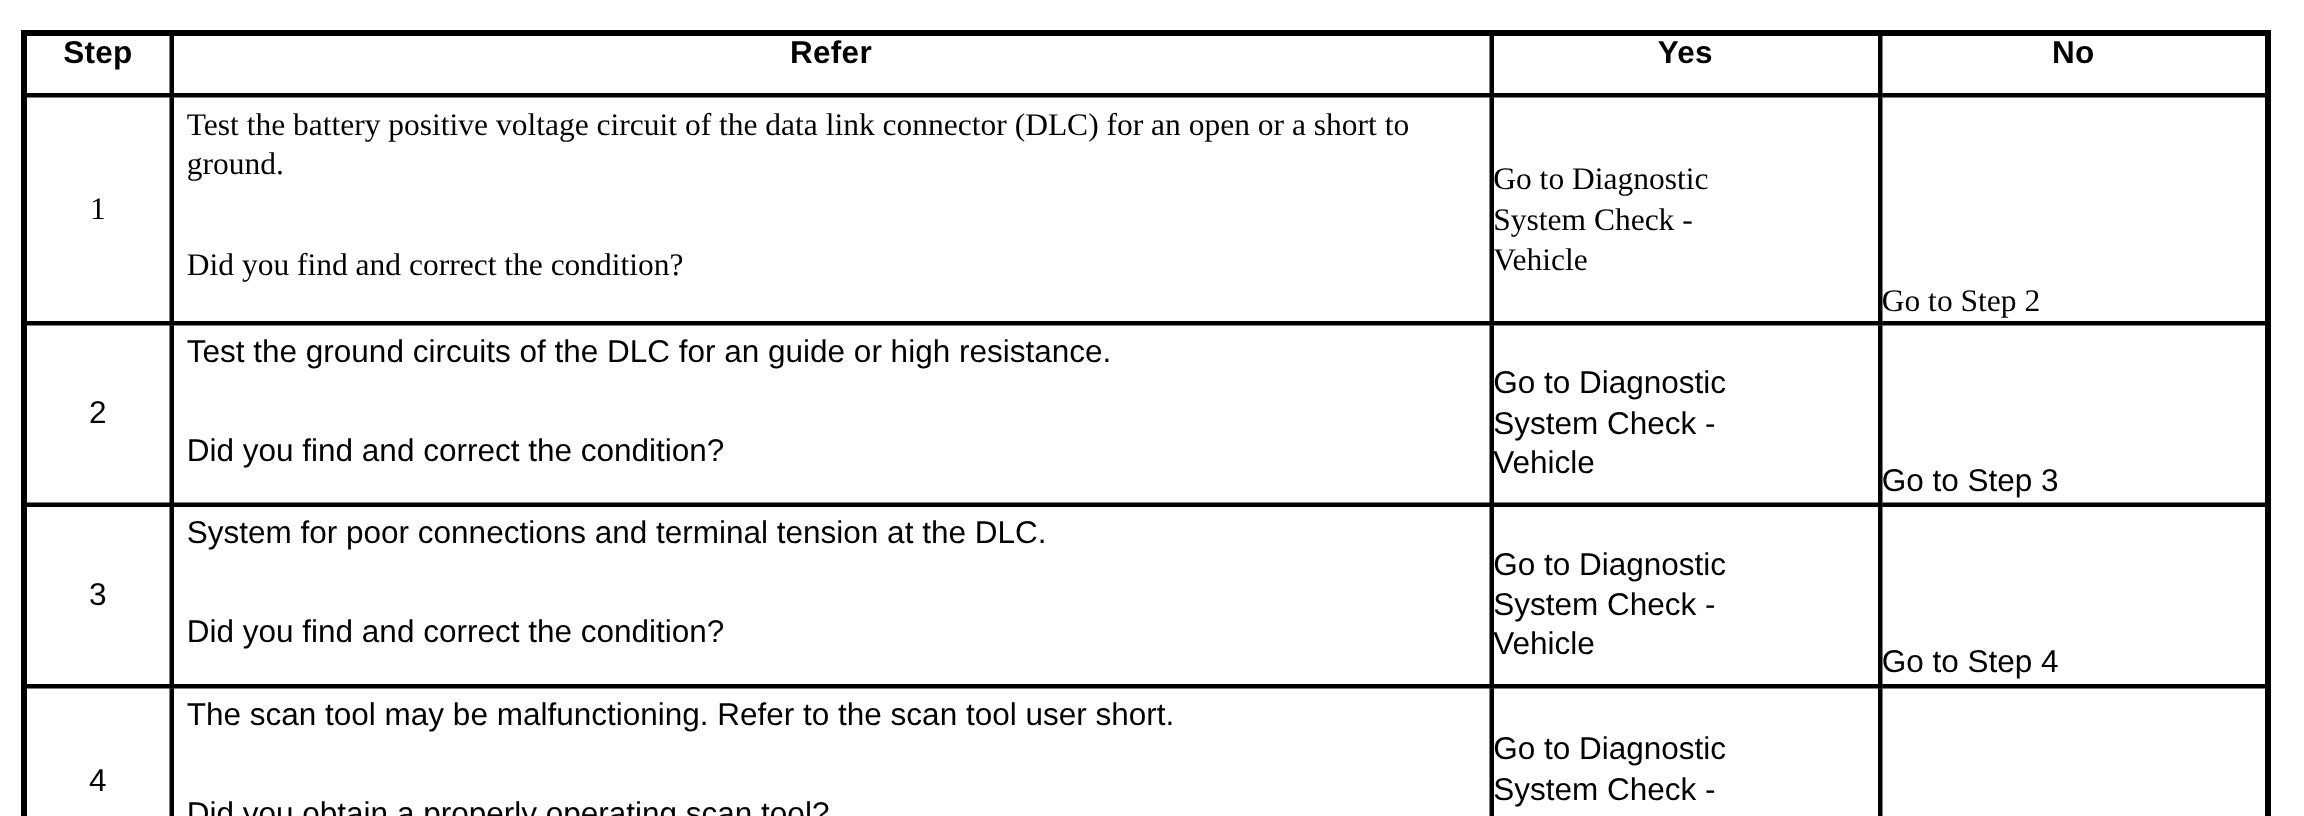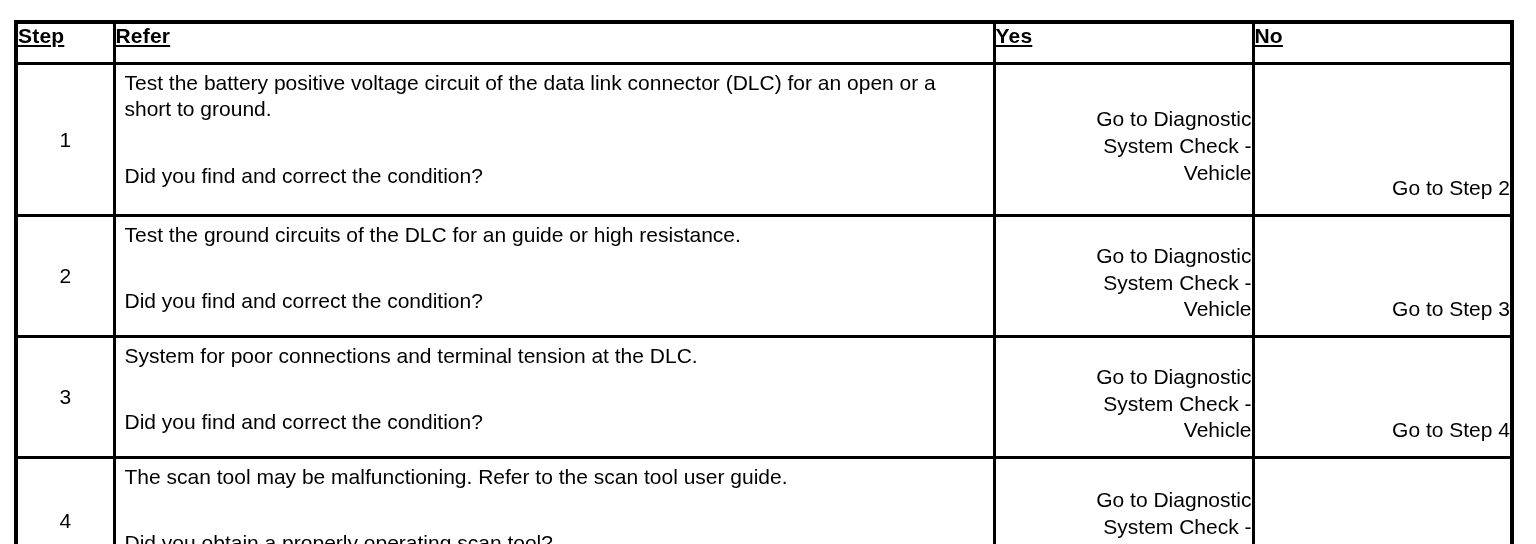--- a/index.html
+++ b/index.html
@@ -49,13 +49,12 @@
   
   thead th {
     height: 38px;
-    text-align: left;
+    text-align: center;
     vertical-align: middle;
     font-size: 21px;
     font-weight: bold;
     letter-spacing: 0.2px;
     line-height: 1.1;
-    text-decoration: underline;
   }
 
   

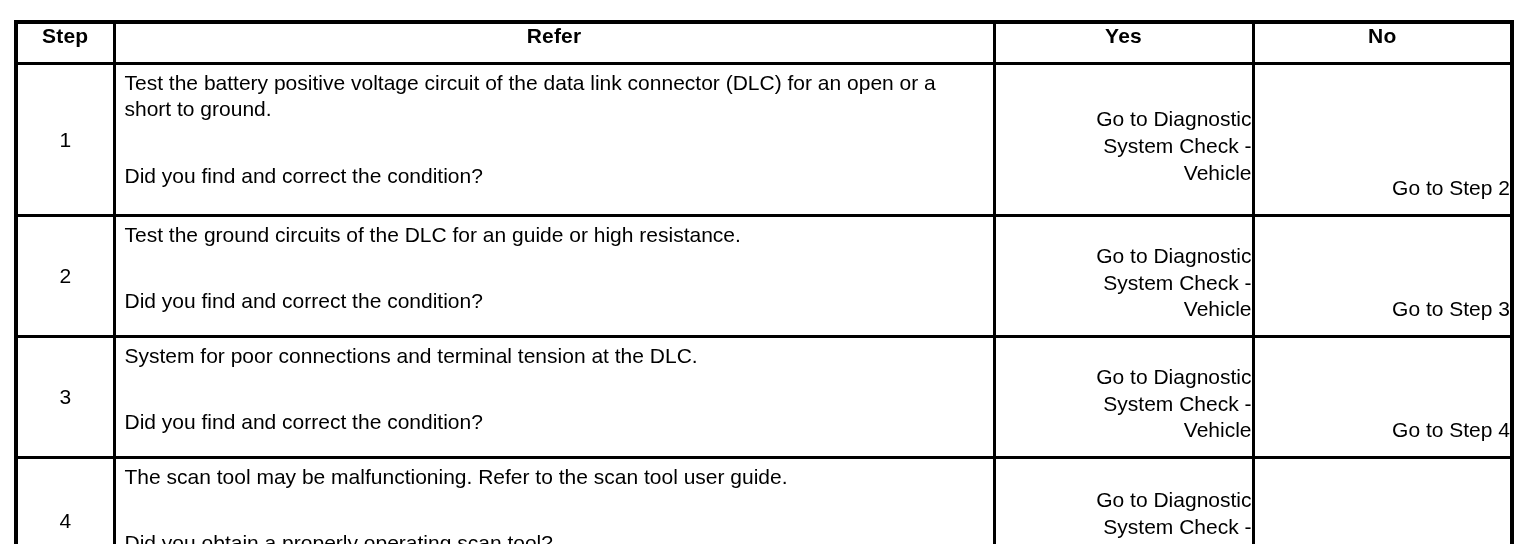--- a/index.html
+++ b/index.html
@@ -109,7 +109,7 @@
   }
 
   
-  tr.r1 td { height: 138px; }
+  tr.r1 td { height: 138px; font-family: Liberation Serif, serif; }
   tr.r2 td { height: 107px; }
   tr.r3 td { height: 107px; }
   tr.r4 td { height: 112px; }

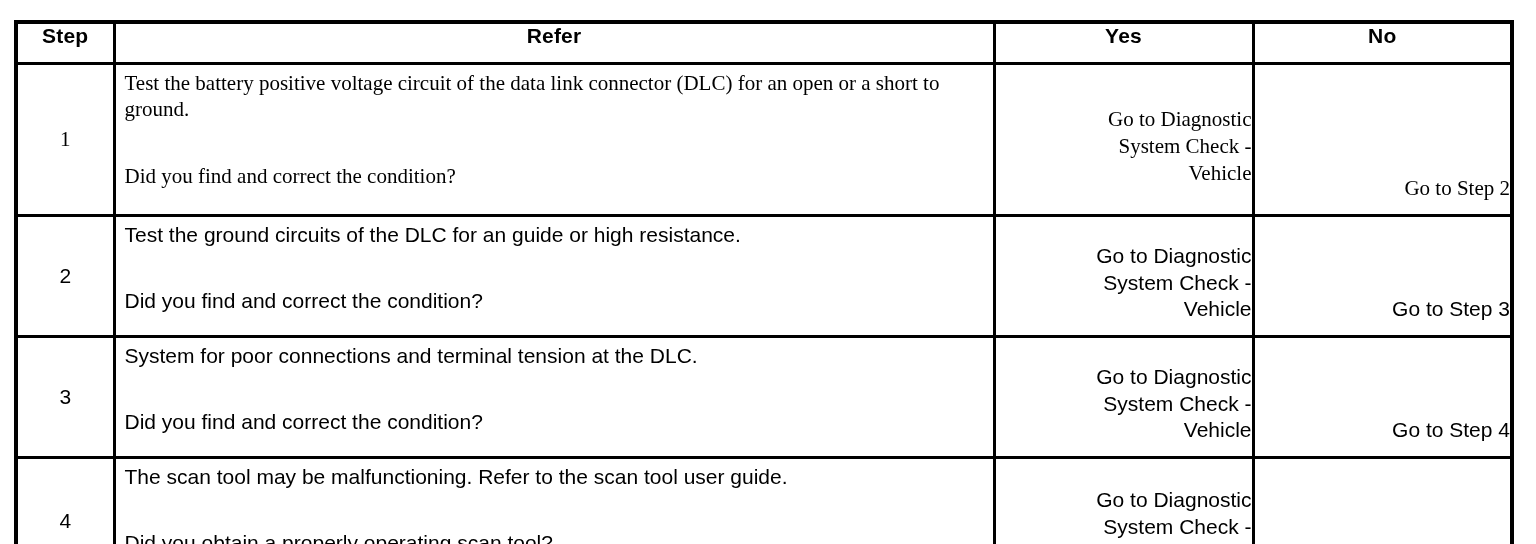--- a/index.html
+++ b/index.html
@@ -89,7 +89,7 @@
   
   td.yes-cell,
   td.no-cell {
-    text-align: right;
+    text-align: left;
     font-size: 21px;
     line-height: 1.28;
     vertical-align: middle;

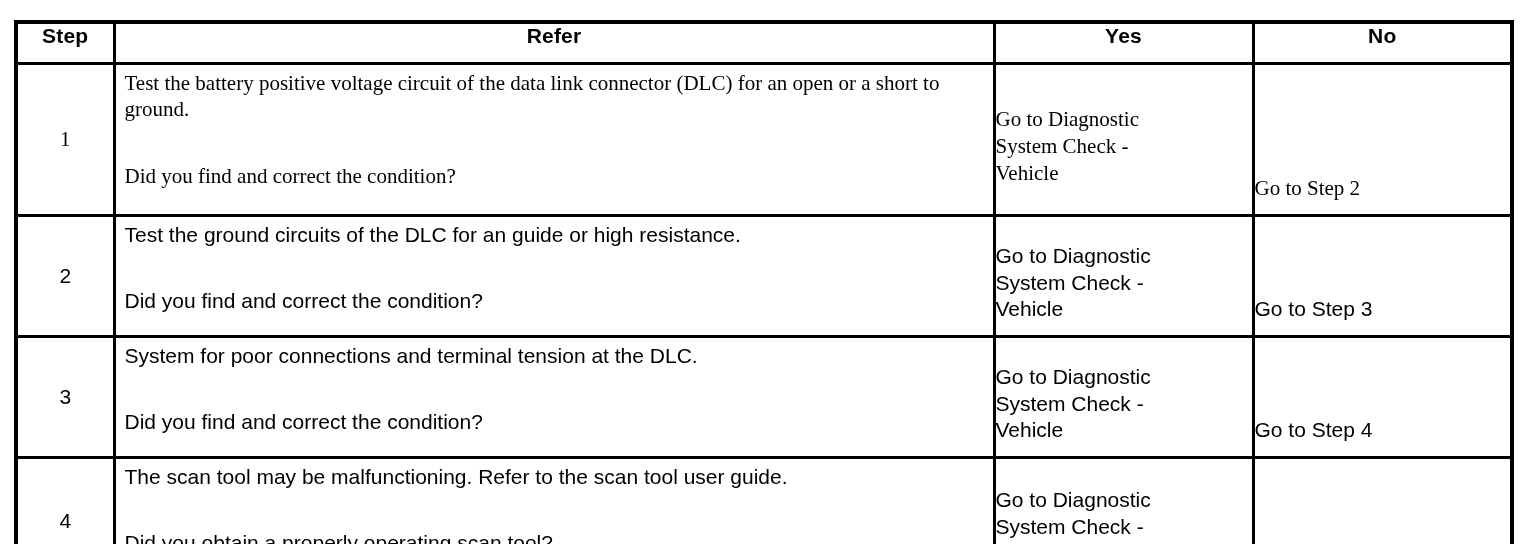--- a/index.html
+++ b/index.html
@@ -105,7 +105,6 @@
   }
   td.no-cell .no-inner {
     display: block;
-    padding-bottom: 12px;
   }
 
   

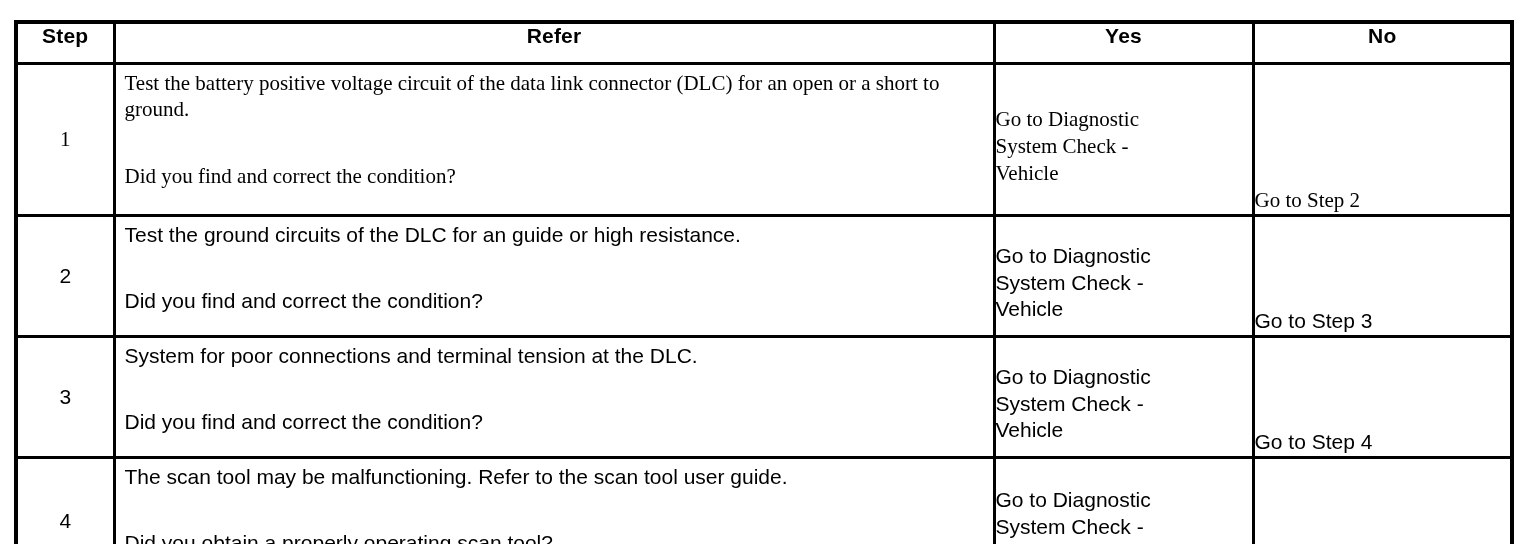--- a/index.html
+++ b/index.html
@@ -197,7 +197,7 @@
       <tr class="r4">
         <td class="step-cell">4</td>
         <td class="action-cell">
-          <span class="action-primary">The scan tool may be malfunctioning. Refer to the scan tool user guide.</span>
+          <span class="action-primary">The scan tool may be malfunctioning. Refer to the scan tool user short.</span>
           <span class="action-gap"></span>
           <span class="action-question">Did you obtain a properly operating scan tool?</span>
         </td>

